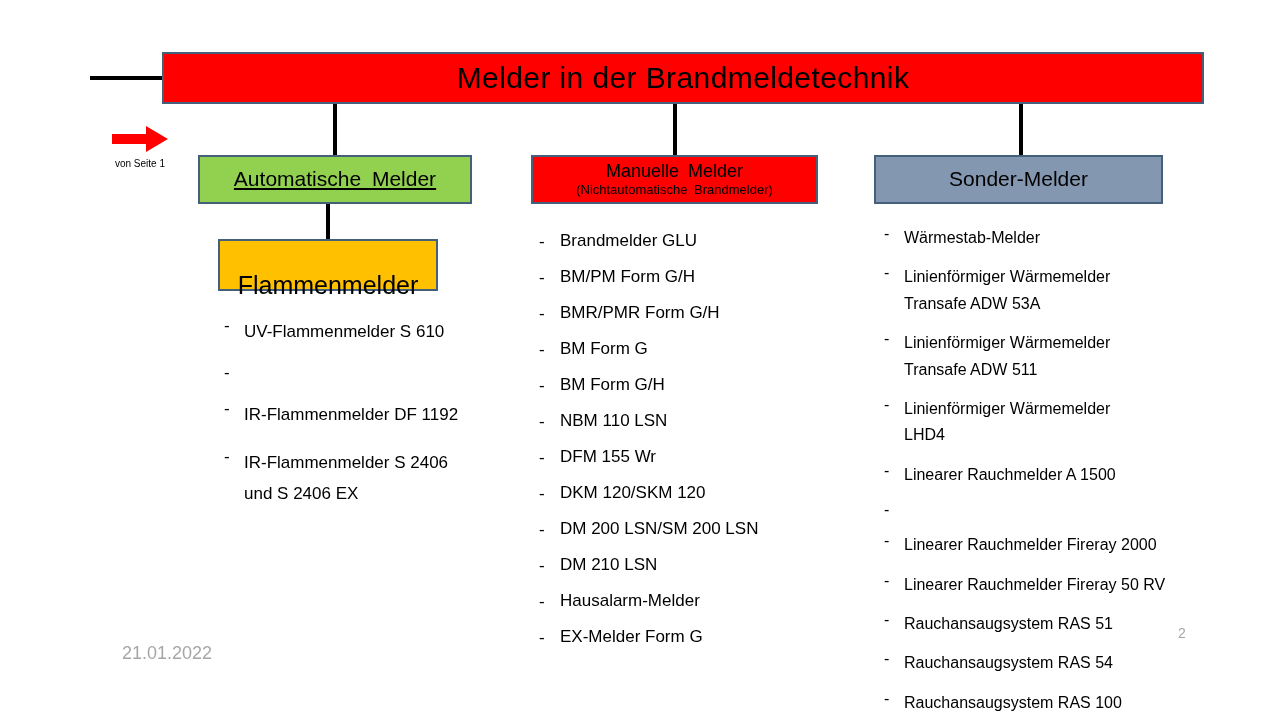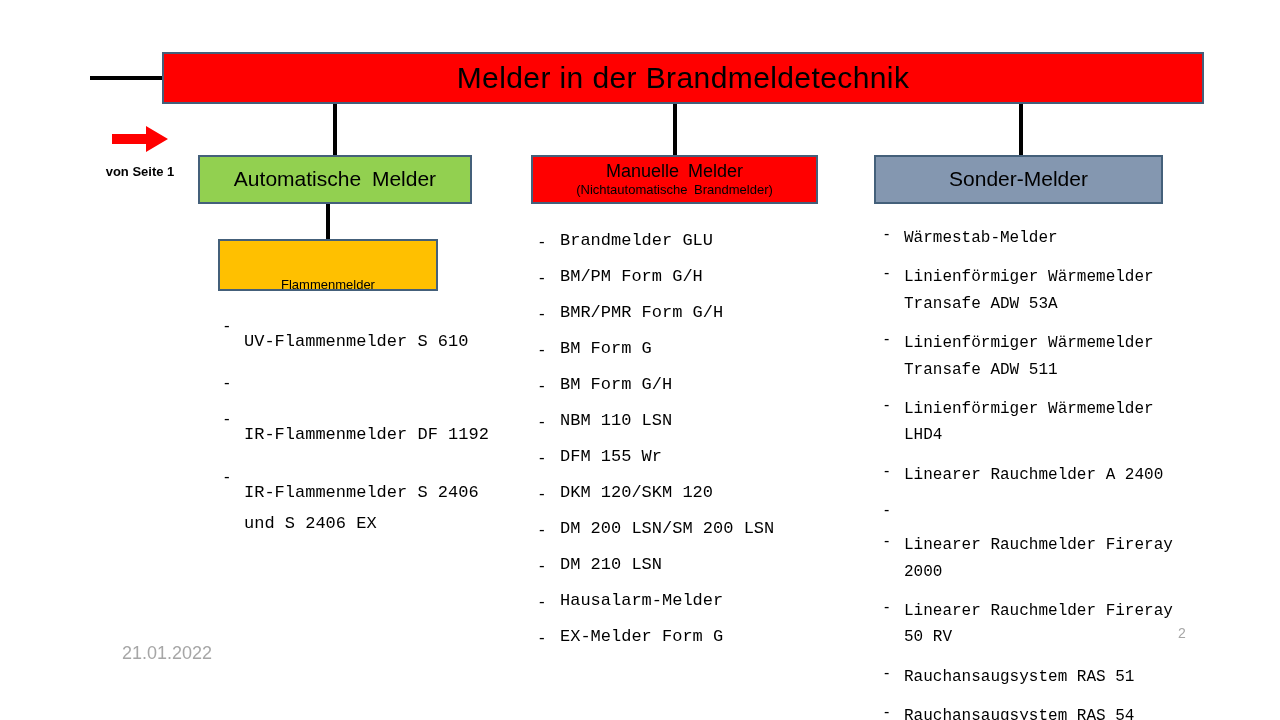--- a/index.html
+++ b/index.html
@@ -122,10 +122,10 @@
   }
   .arrow-svg { display: block; }
   #from-page .caption {
-    font-size: 13px;
-    font-weight: bold;
+    font-size: 10px;
+    font-weight: normal;
     text-align: center;
-    margin-top: 8px;
+    margin-top: 2px;
     white-space: nowrap;
   }
 

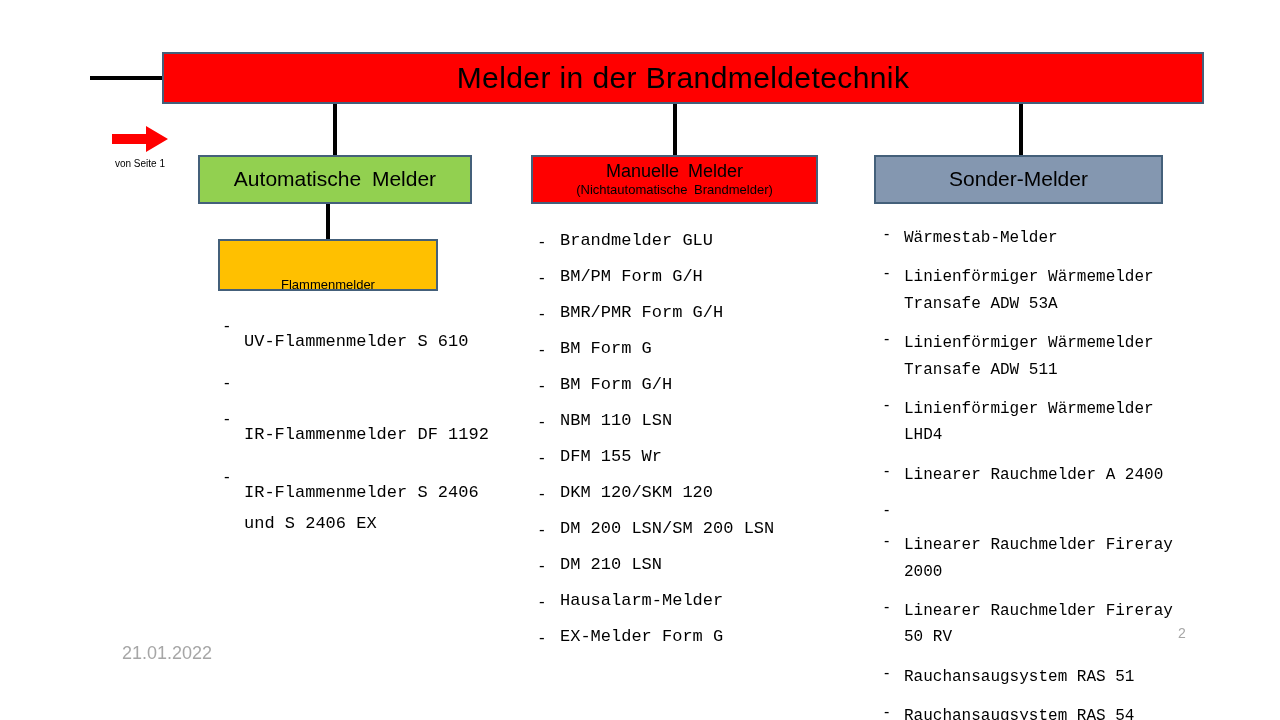--- a/index.html
+++ b/index.html
@@ -61,6 +61,7 @@
     width: 274px;
     height: 49px;
     background: #92d050;
+    text-decoration: underline;
   }
   #auto-box .box-text {
     font-size: 21px;

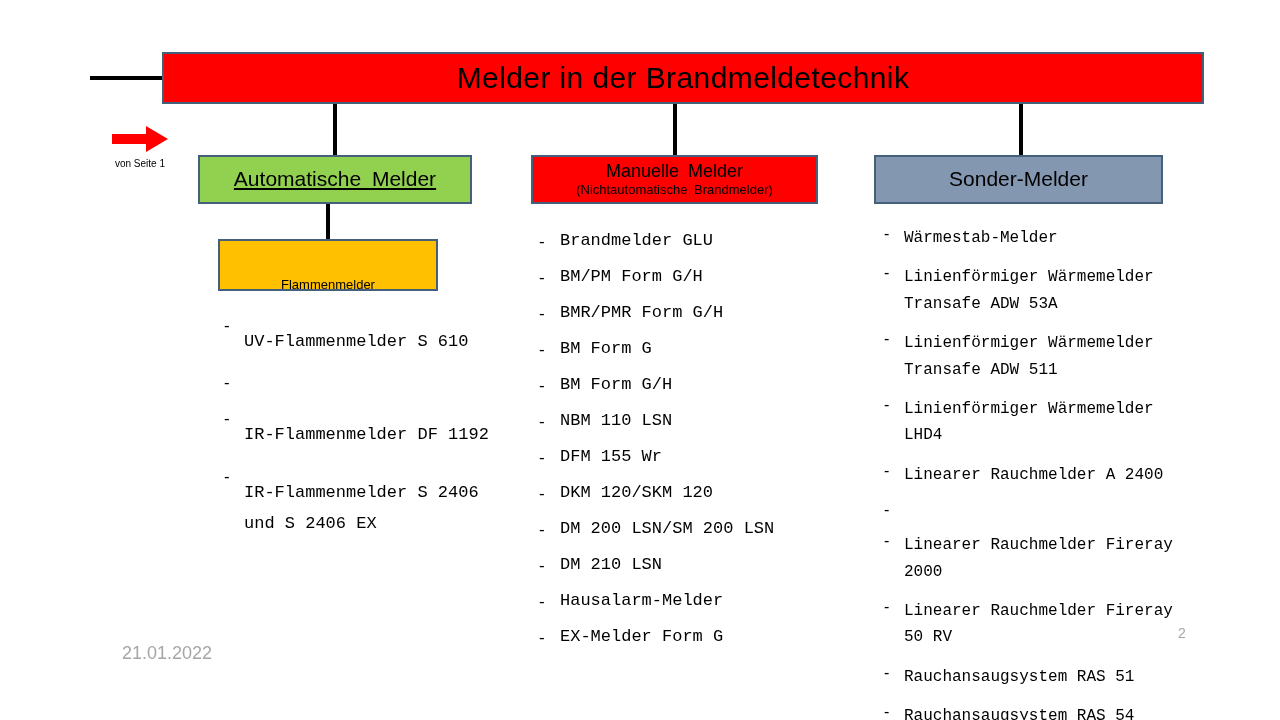--- a/index.html
+++ b/index.html
@@ -146,7 +146,6 @@
   }
   .bullet-list .txt {
     white-space: pre-line;
-    font-family: Liberation Mono, monospace;
   }
 
   #list-flammen {

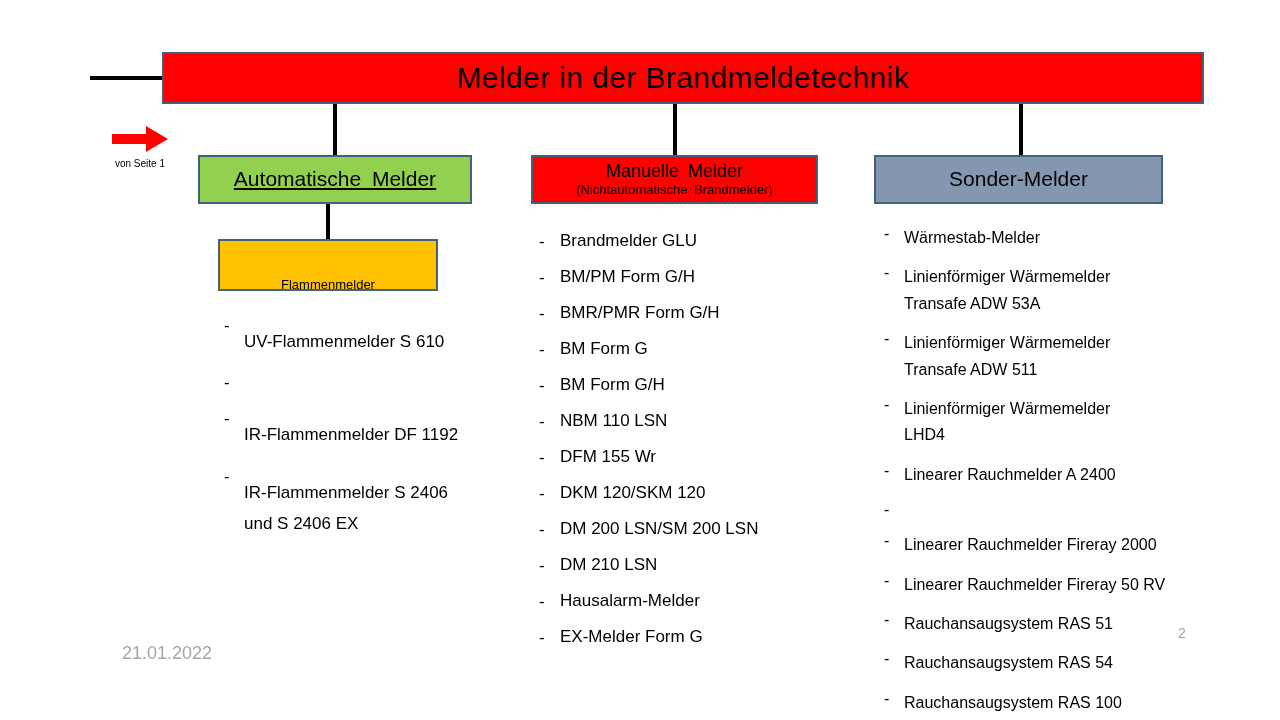--- a/index.html
+++ b/index.html
@@ -104,7 +104,7 @@
     background: #ffc000;
   }
   #flammen-box .box-text {
-    font-size: 13px;
+    font-size: 25px;
     margin-top: 40px;
   }
 

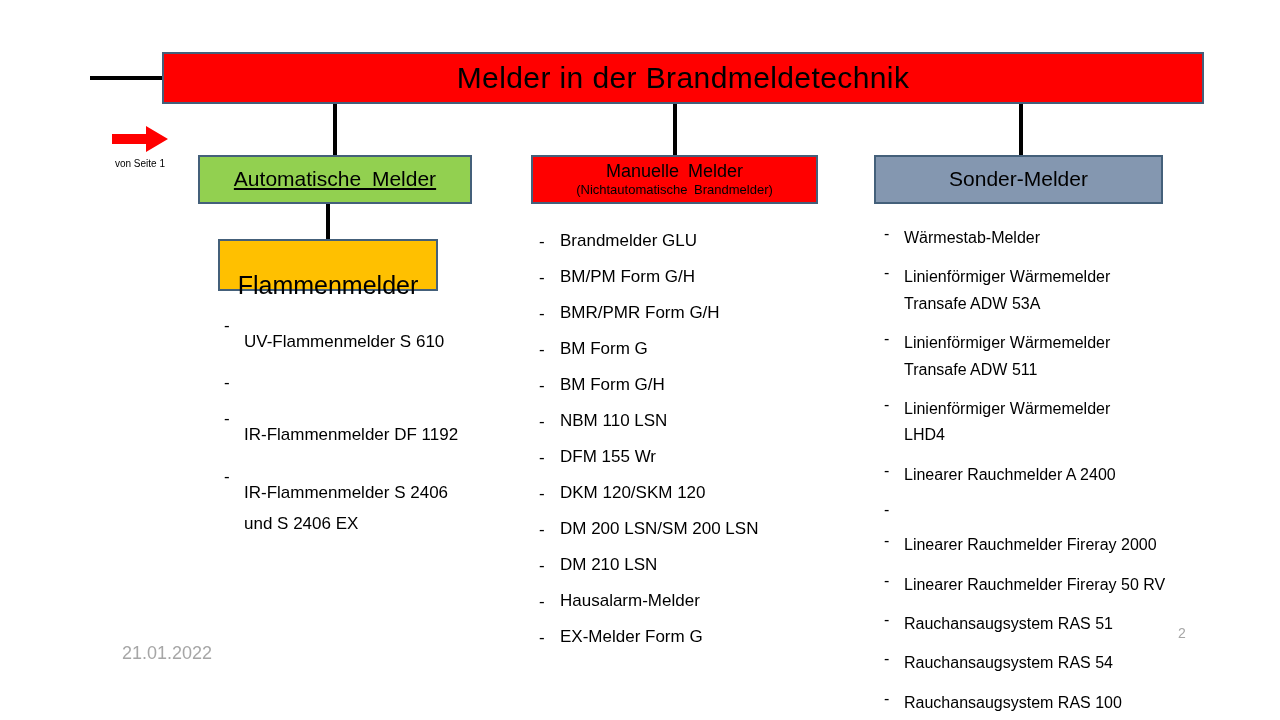--- a/index.html
+++ b/index.html
@@ -156,7 +156,7 @@
   }
   #list-flammen li { margin-bottom: 16px; }
   #list-flammen .dash { width: 20px; }
-  #list-flammen .txt { line-height: 1.85; margin-top: 10px; }
+  #list-flammen .txt { line-height: 1.85; }
 
   #list-manual {
     left: 539px;

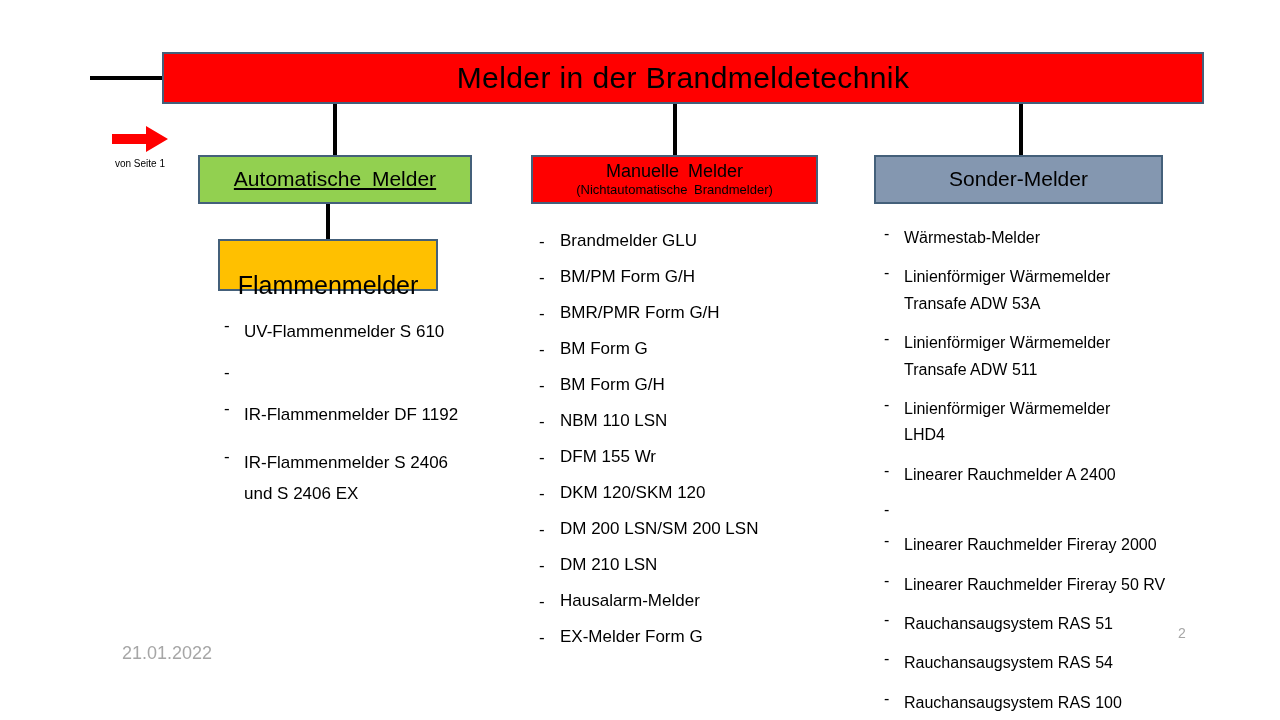--- a/index.html
+++ b/index.html
@@ -327,7 +327,7 @@
       </li>
       <li>
         <span class="dash">-</span>
-        <span class="txt">Linearer Rauchmelder A 2400</span>
+        <span class="txt">Linearer Rauchmelder A 1500</span>
       </li>
       <li>
         <span class="dash">-</span>

